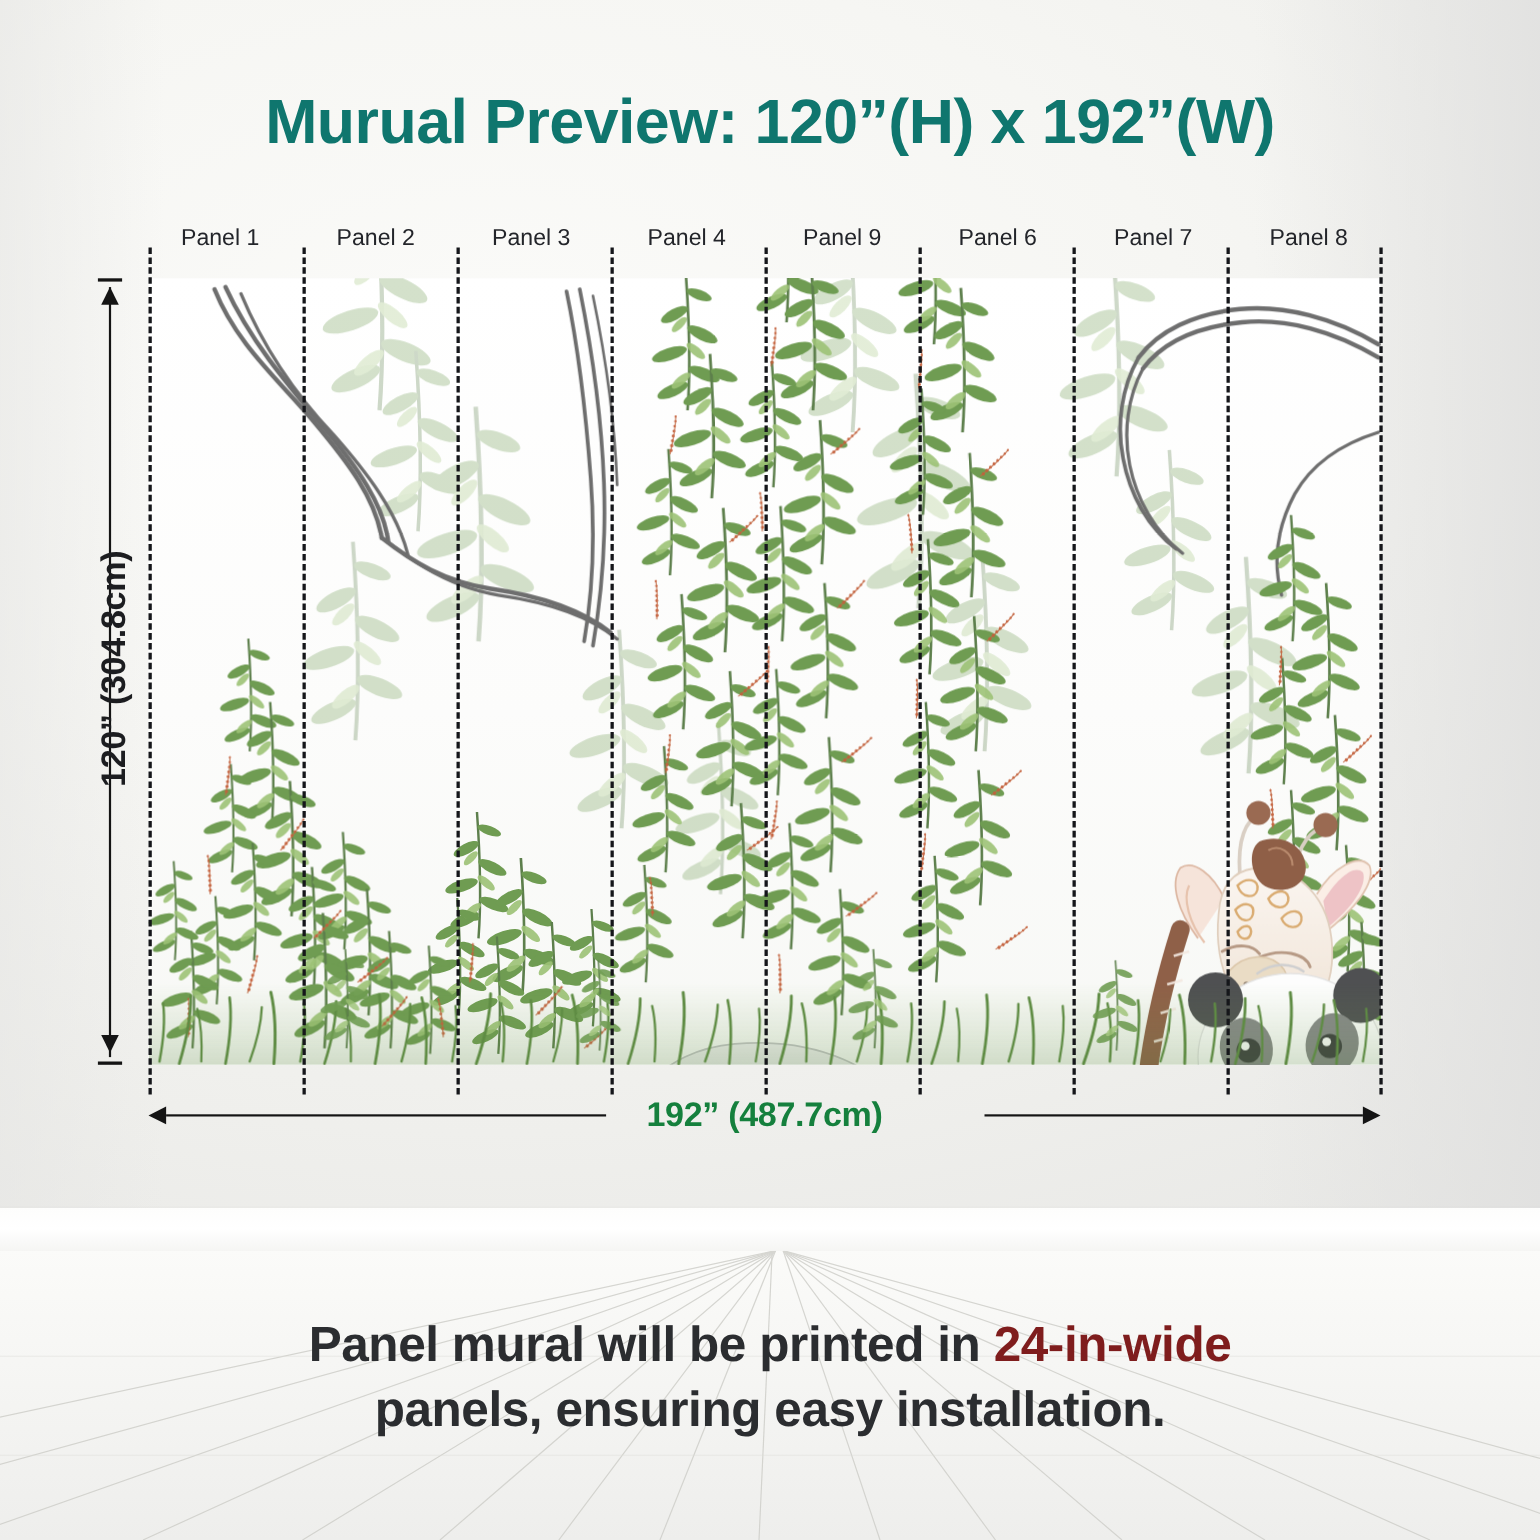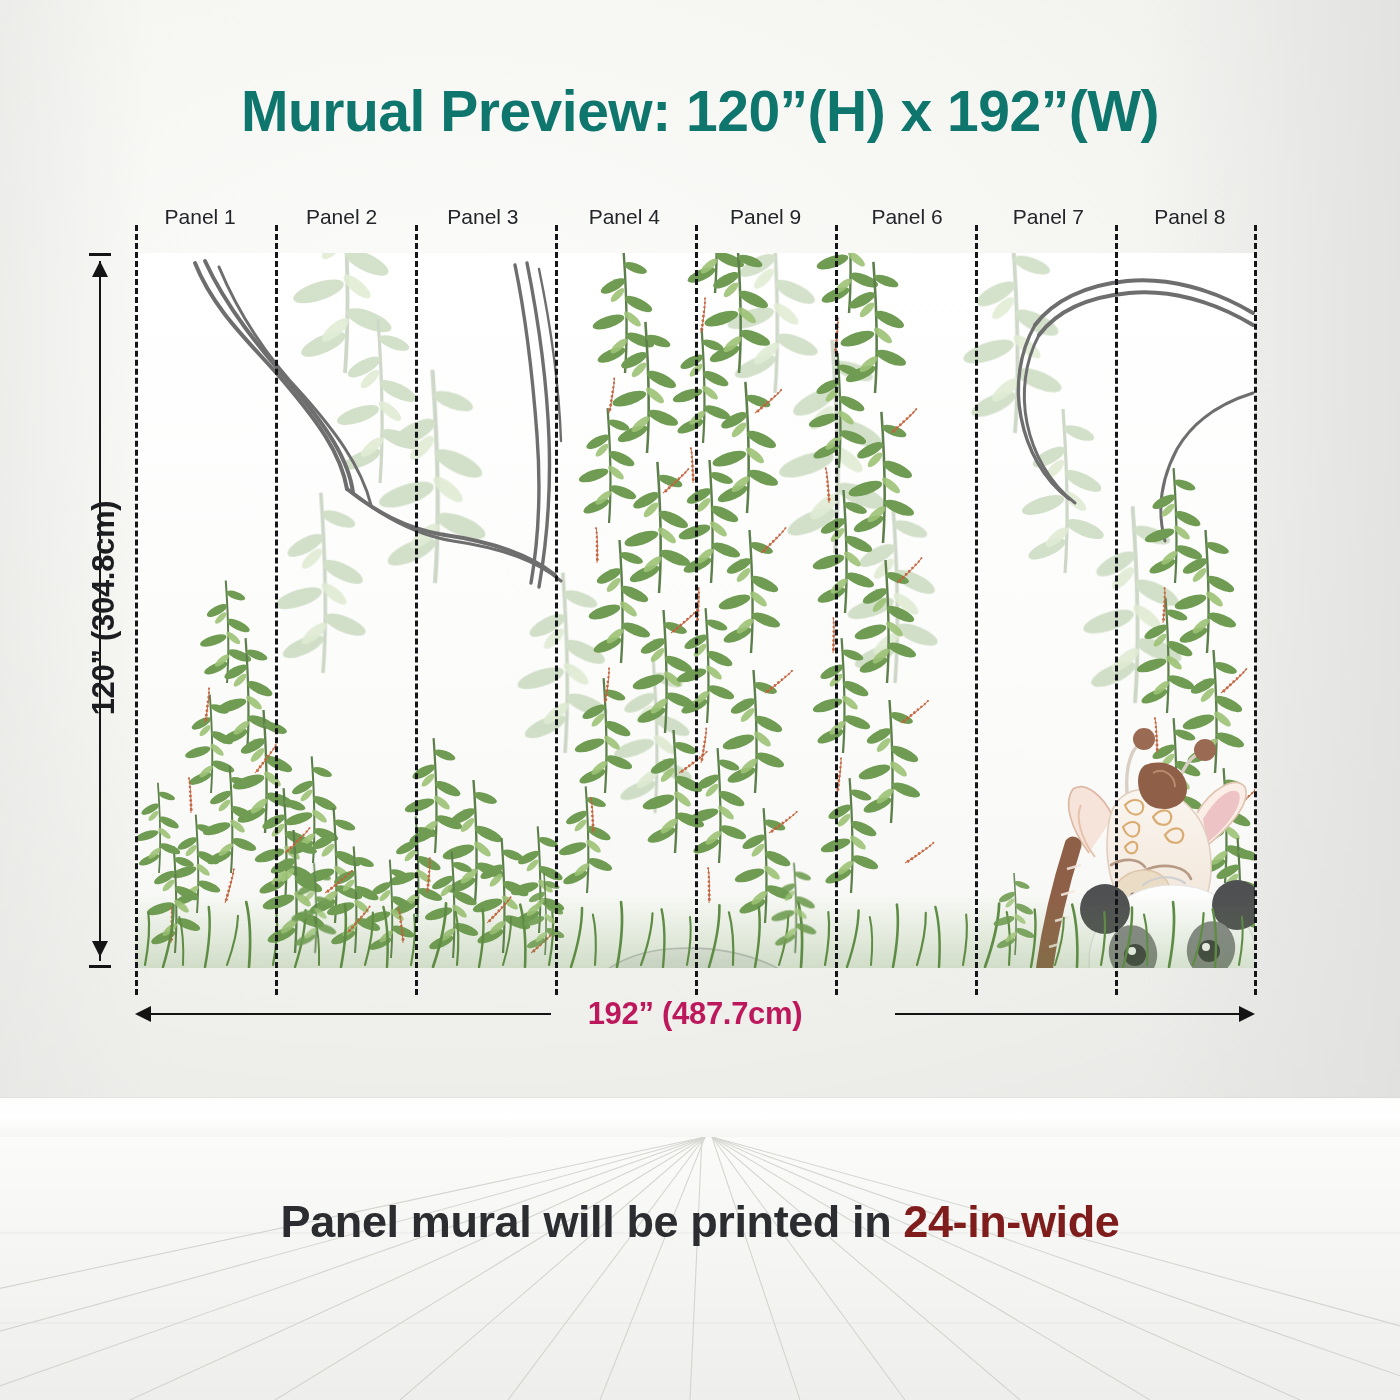--- a/index.html
+++ b/index.html
@@ -93,7 +93,7 @@
   .hdim .arrow.right{right:0;border-left:16px solid #141414;}
   .hdim .hlabel{
     position:absolute;left:0;top:0;width:1120px;text-align:center;
-    font-size:31px;font-weight:700;color:#be185d;letter-spacing:-.3px;line-height:40px;
+    font-size:31px;font-weight:700;color:#15803d;letter-spacing:-.3px;line-height:40px;
   }
 
   

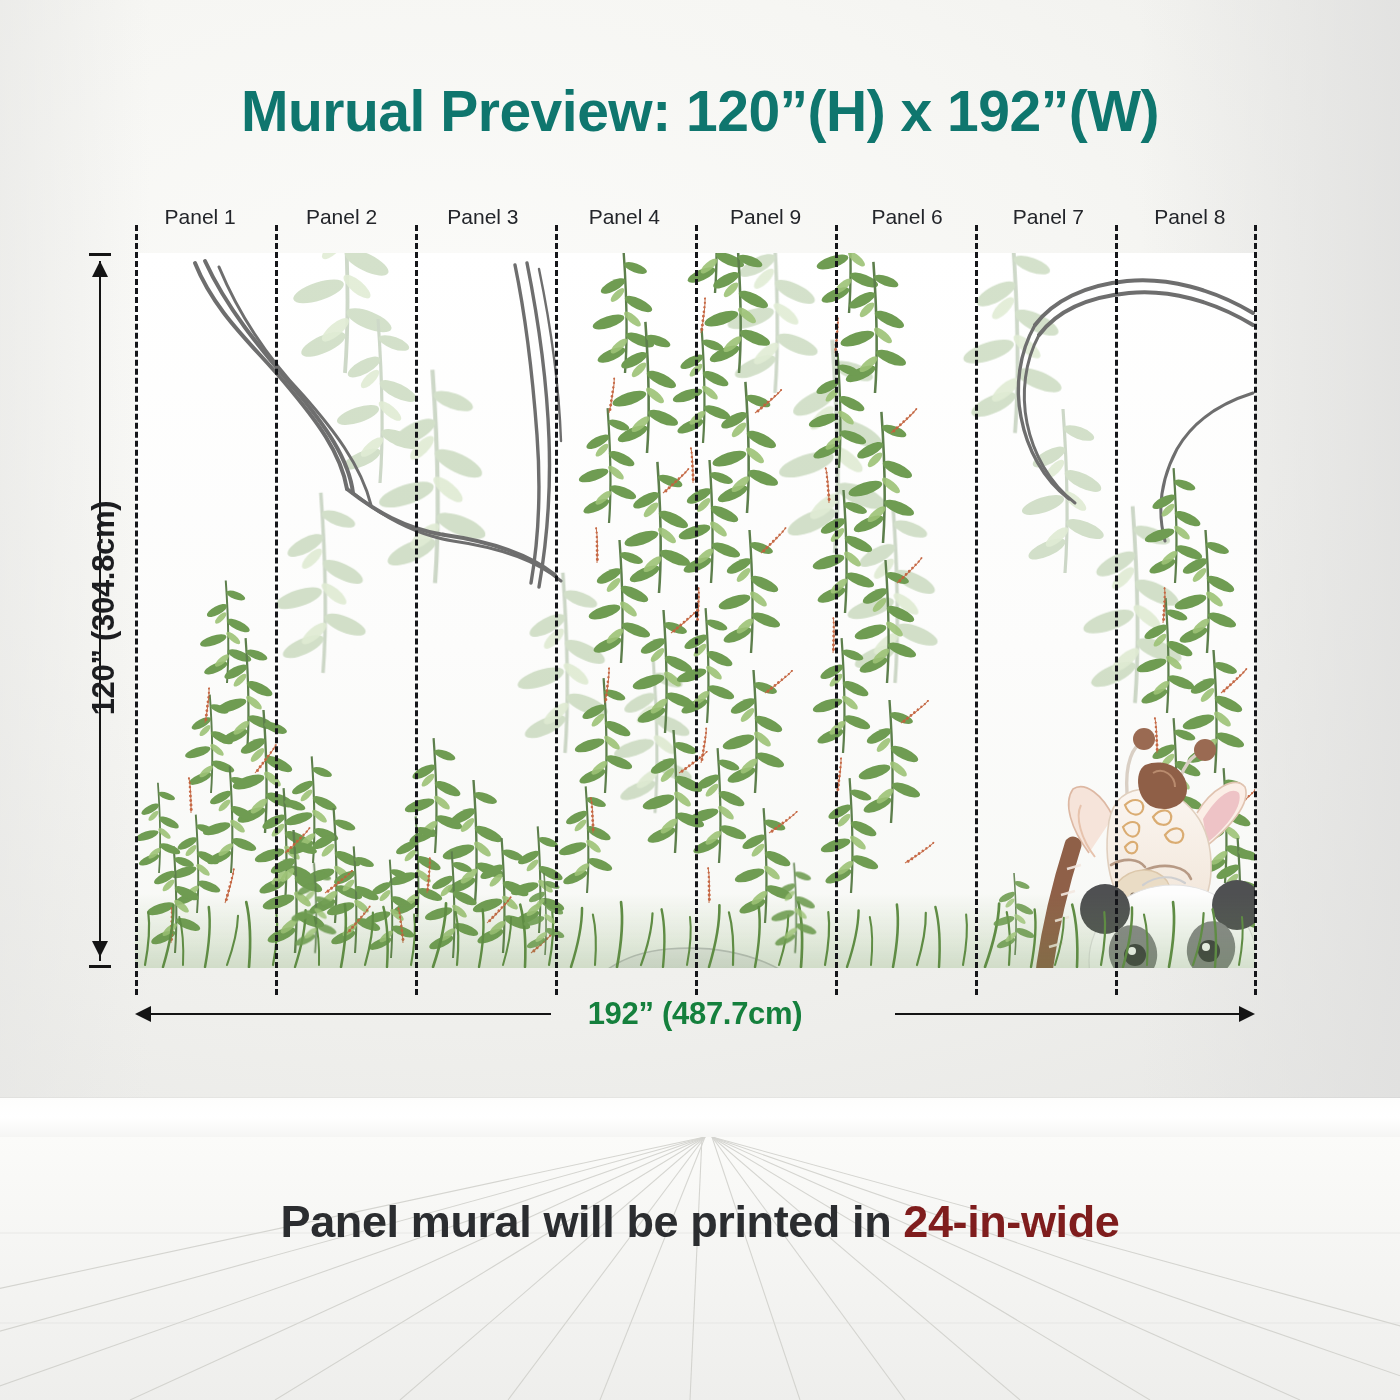--- a/index.html
+++ b/index.html
@@ -902,6 +902,7 @@
 
 <div class="caption">
   <span>Panel mural will be printed in </span><span class="accent">24-in-wide</span><br>
+  <span>panels, ensuring easy installation.</span>
 </div>
 
 </body></html>

